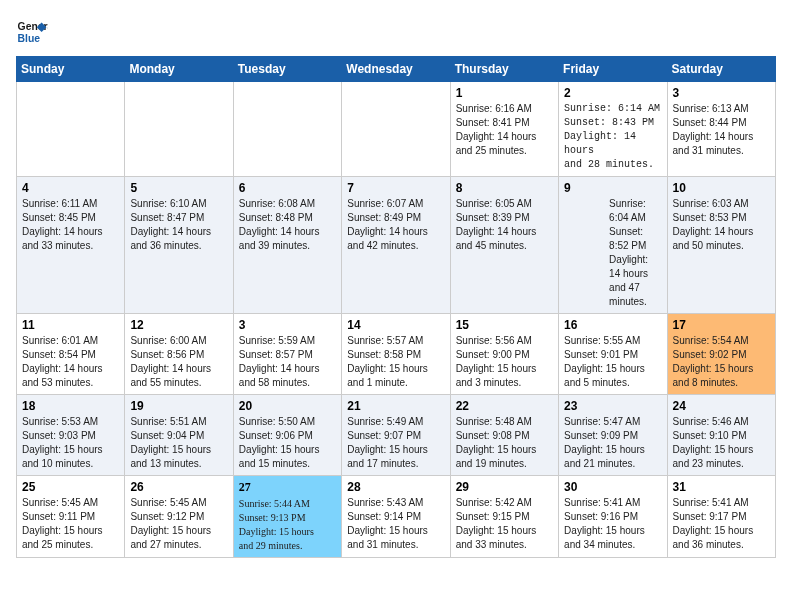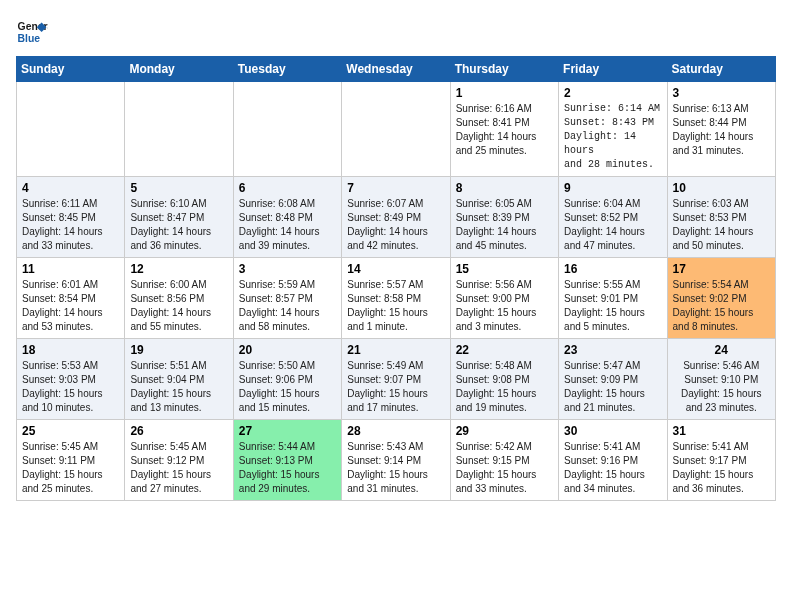--- a/index.html
+++ b/index.html
@@ -183,7 +183,7 @@
         </td>
         <td style="background-color: rgb(238, 242, 248);">
           <span class="day-num">9</span>
-          <div class="day-info" style="white-space: pre-line;">Sunrise: 6:04 AM
+          <div class="day-info" style="white-space: pre-line; margin-left: 45px;">Sunrise: 6:04 AM
 Sunset: 8:52 PM
 Daylight: 14 hours
 and 47 minutes.</div>

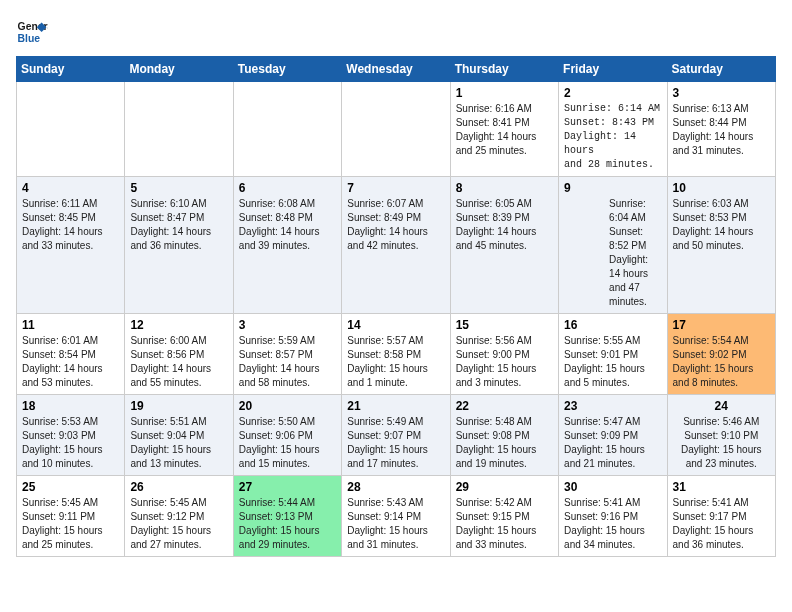--- a/index.html
+++ b/index.html
@@ -290,7 +290,7 @@
 Daylight: 15 hours
 and 21 minutes.</div>
         </td>
-        <td style="background-color: rgb(238, 242, 248); text-align: center;">
+        <td style="background-color: rgb(238, 242, 248);">
           <span class="day-num">24</span>
           <div class="day-info" style="white-space: pre-line;">Sunrise: 5:46 AM
 Sunset: 9:10 PM

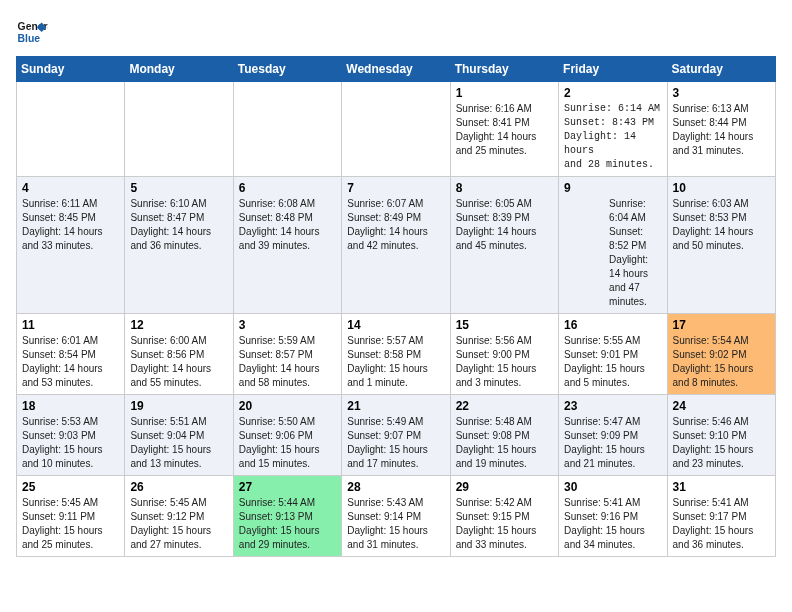--- a/index.html
+++ b/index.html
@@ -313,7 +313,7 @@
 Daylight: 15 hours
 and 27 minutes.</div>
         </td>
-        <td style="background-color: #86efac;">
+        <td style="background-color: #7dd3fc; font-family: Liberation Serif, serif;">
           <span class="day-num">27</span>
           <div class="day-info" style="white-space: pre-line;">Sunrise: 5:44 AM
 Sunset: 9:13 PM

